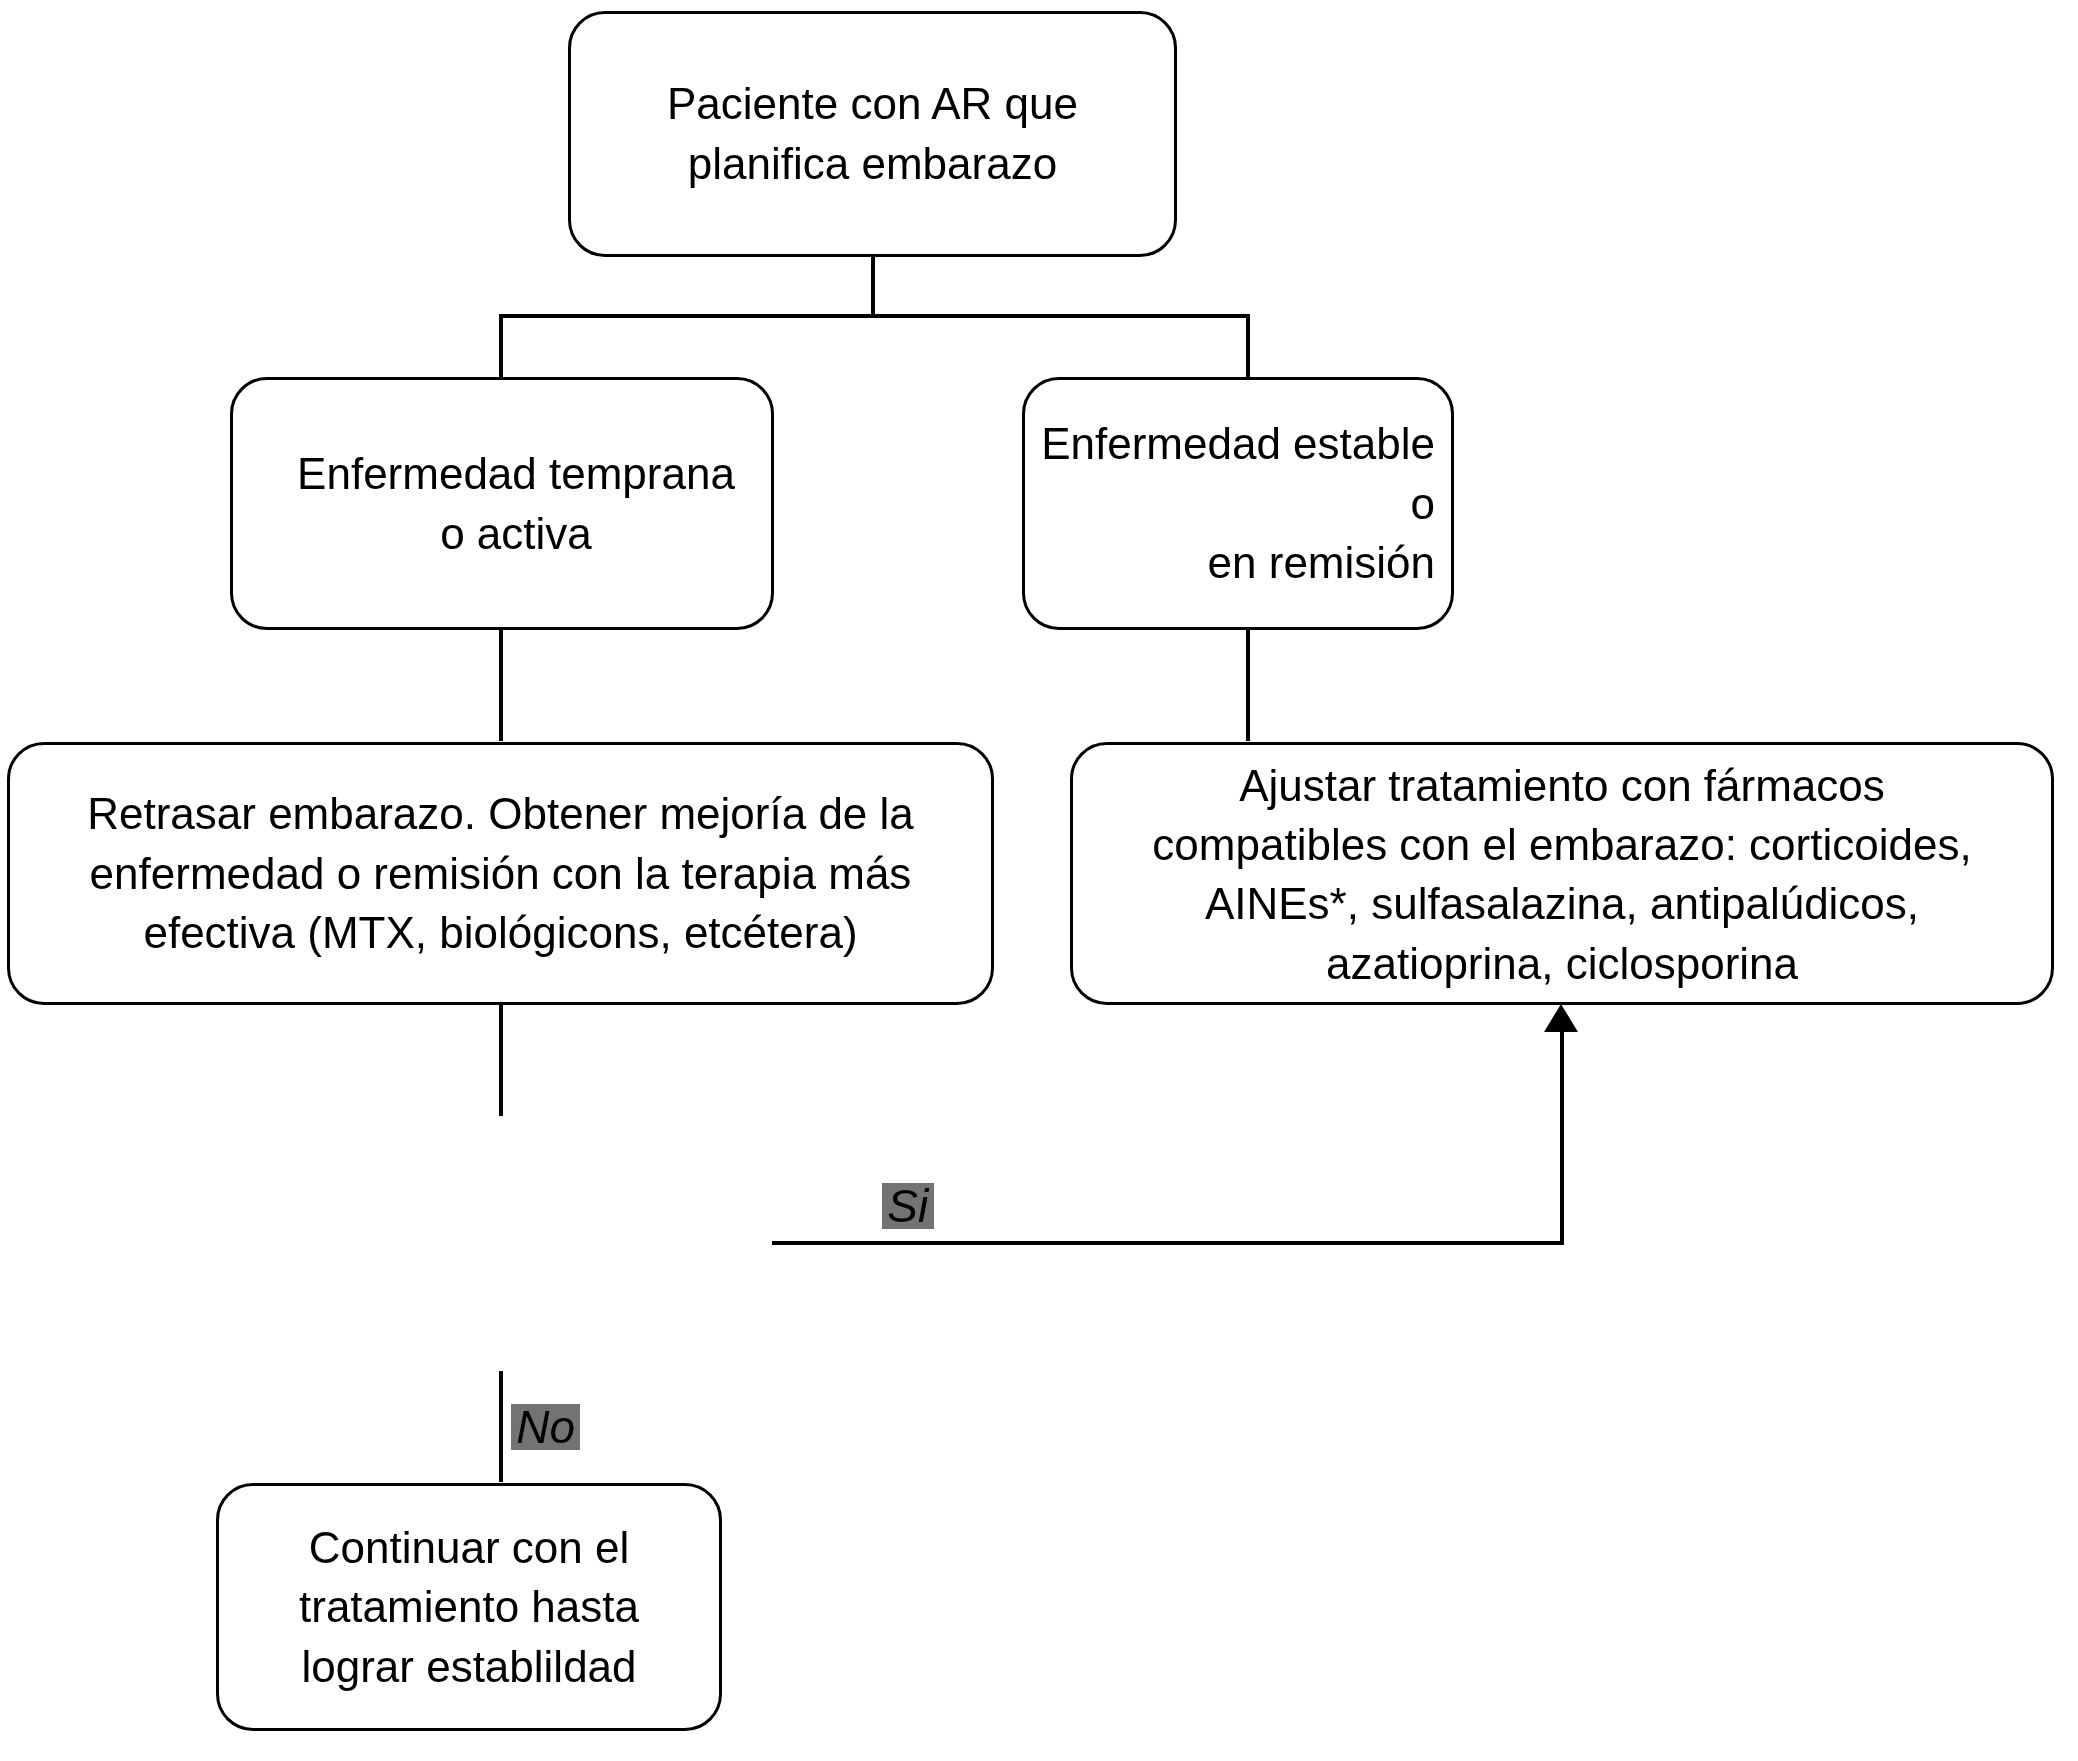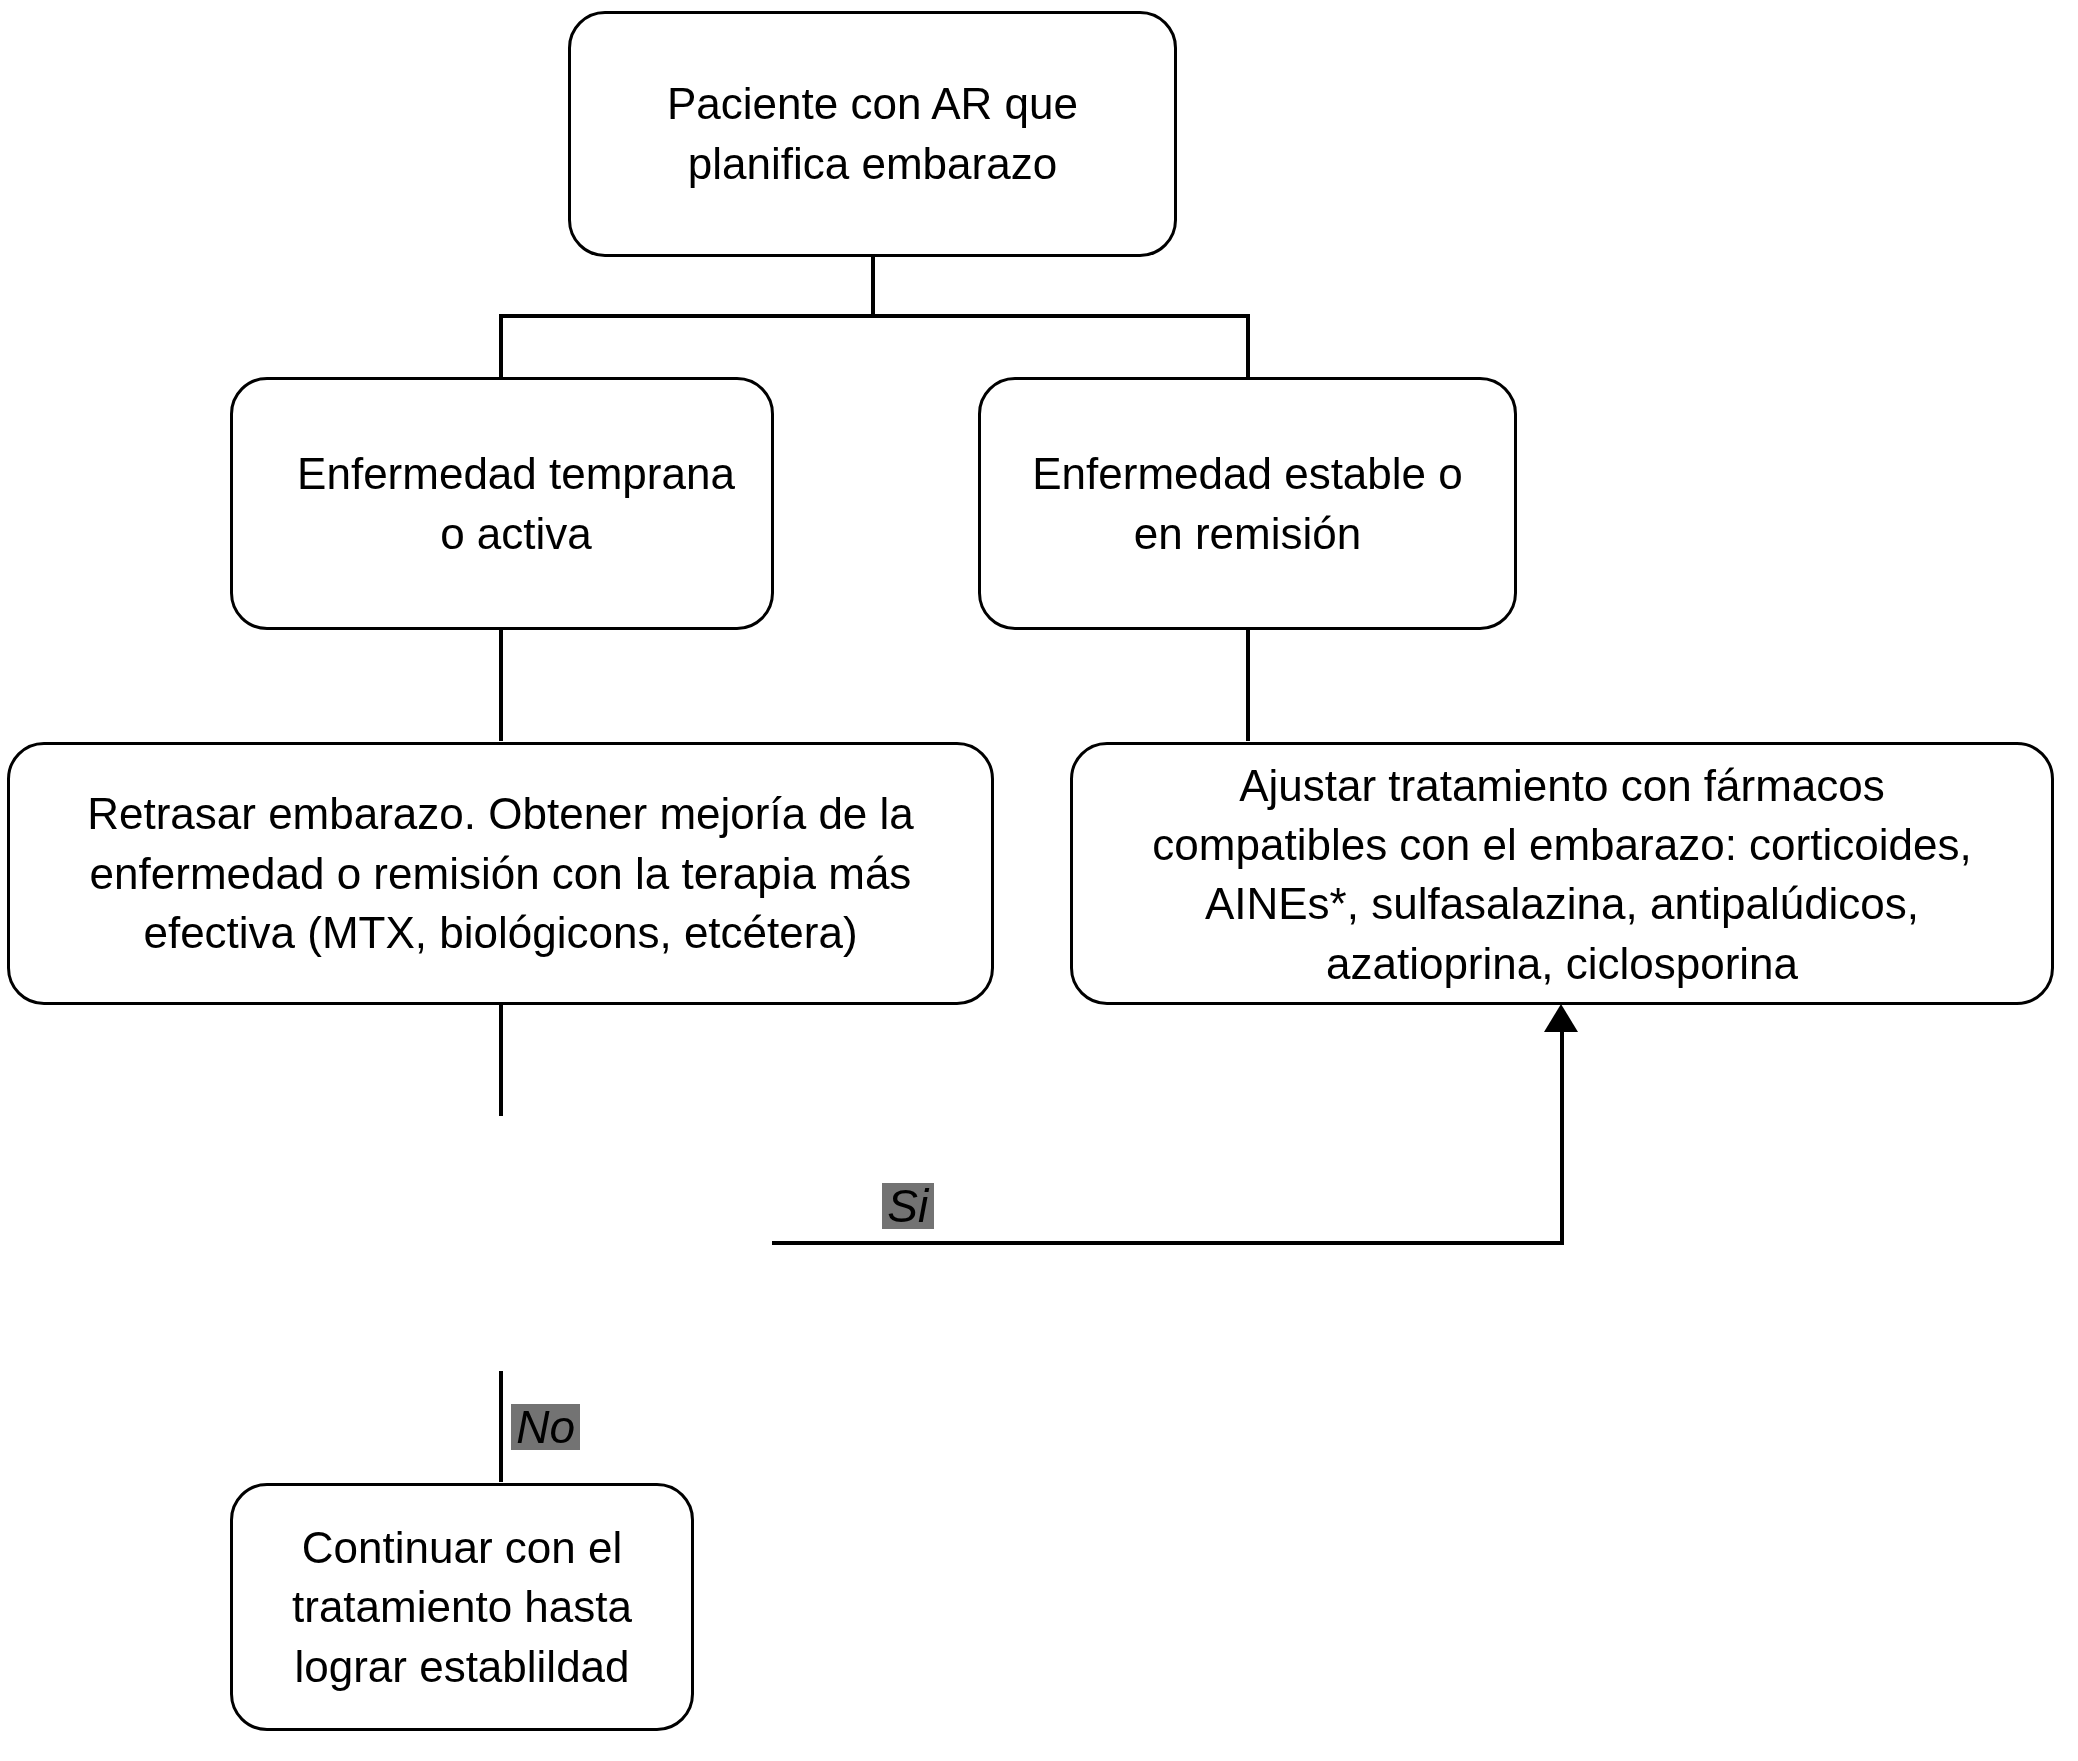--- a/index.html
+++ b/index.html
@@ -57,7 +57,7 @@
   
   #n-patient  { left: 568px;  top: 10.5px;   width: 609px;  height: 246px; }
   #n-early    { left: 230px;  top: 377px;  width: 544px;  height: 253px; padding-left: 44px; }
-  #n-stable   { left: 978px; top: 377px;  width: 539px;  height: 253px; }
+  #n-stable   { left: 1022px; top: 377px;  width: 432px;  height: 253px; text-align: right; }
   #n-delay    { left: 7px;   top: 742px;  width: 987px; height: 263px; }
   #n-adjust   { left: 1070px; top: 742px;  width: 984px; height: 263px; align-items: flex-end; }
   #n-question { left: 230px;  top: 1116px; width: 542px;  height: 255px; }

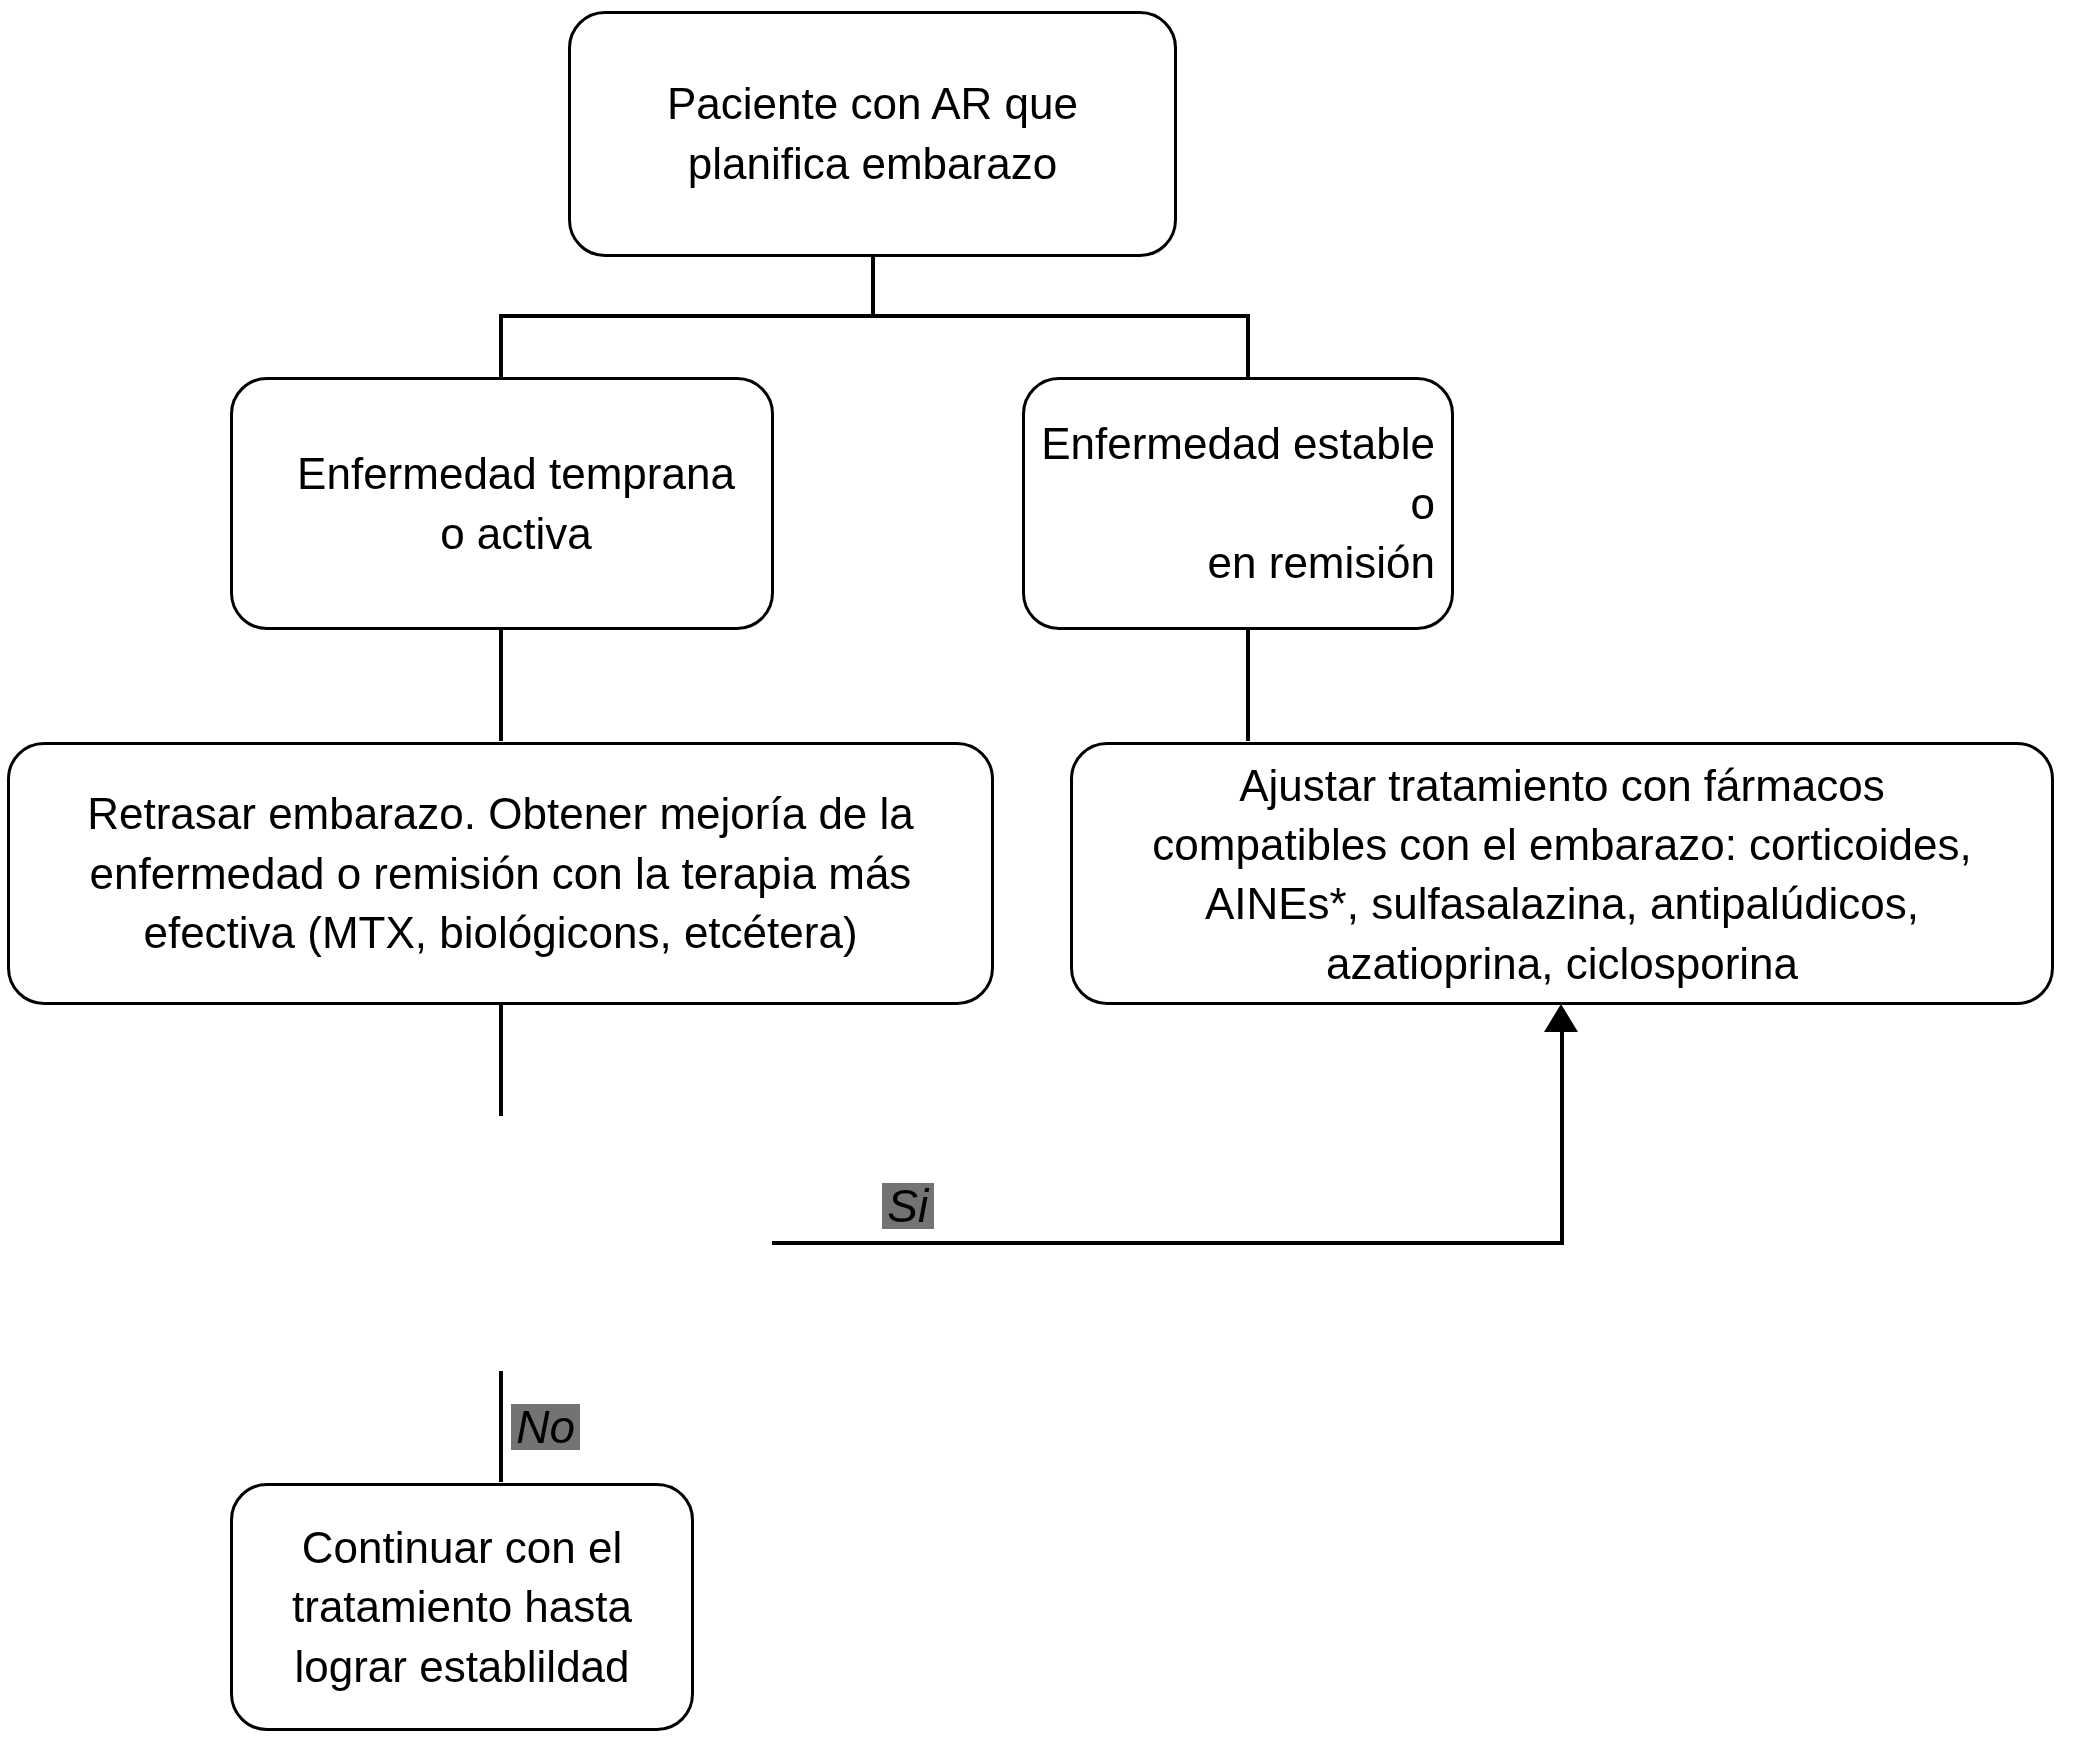--- a/index.html
+++ b/index.html
@@ -61,7 +61,7 @@
   #n-delay    { left: 7px;   top: 742px;  width: 987px; height: 263px; }
   #n-adjust   { left: 1070px; top: 742px;  width: 984px; height: 263px; align-items: flex-end; }
   #n-question { left: 230px;  top: 1116px; width: 542px;  height: 255px; }
-  #n-continue { left: 230px;  top: 1483px; width: 464px;  height: 248px; }
+  #n-continue { left: 216px;  top: 1483px; width: 506px;  height: 248px; }
 
   
   #c-patient-down   { left: 871px;  top: 256px;  width: 3.5px;   height: 61px;  }

